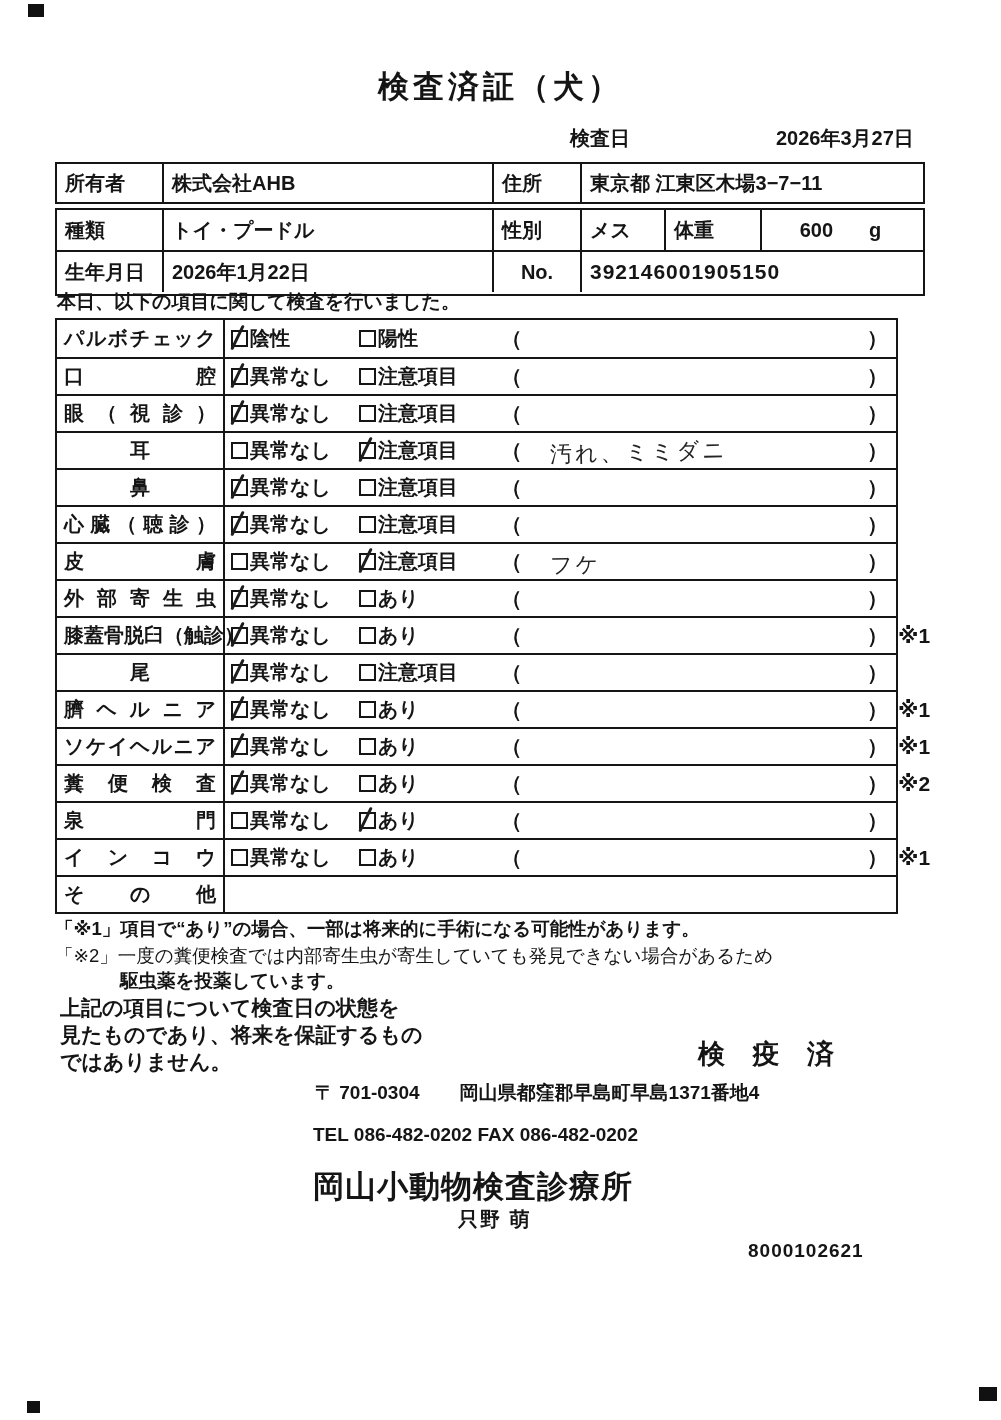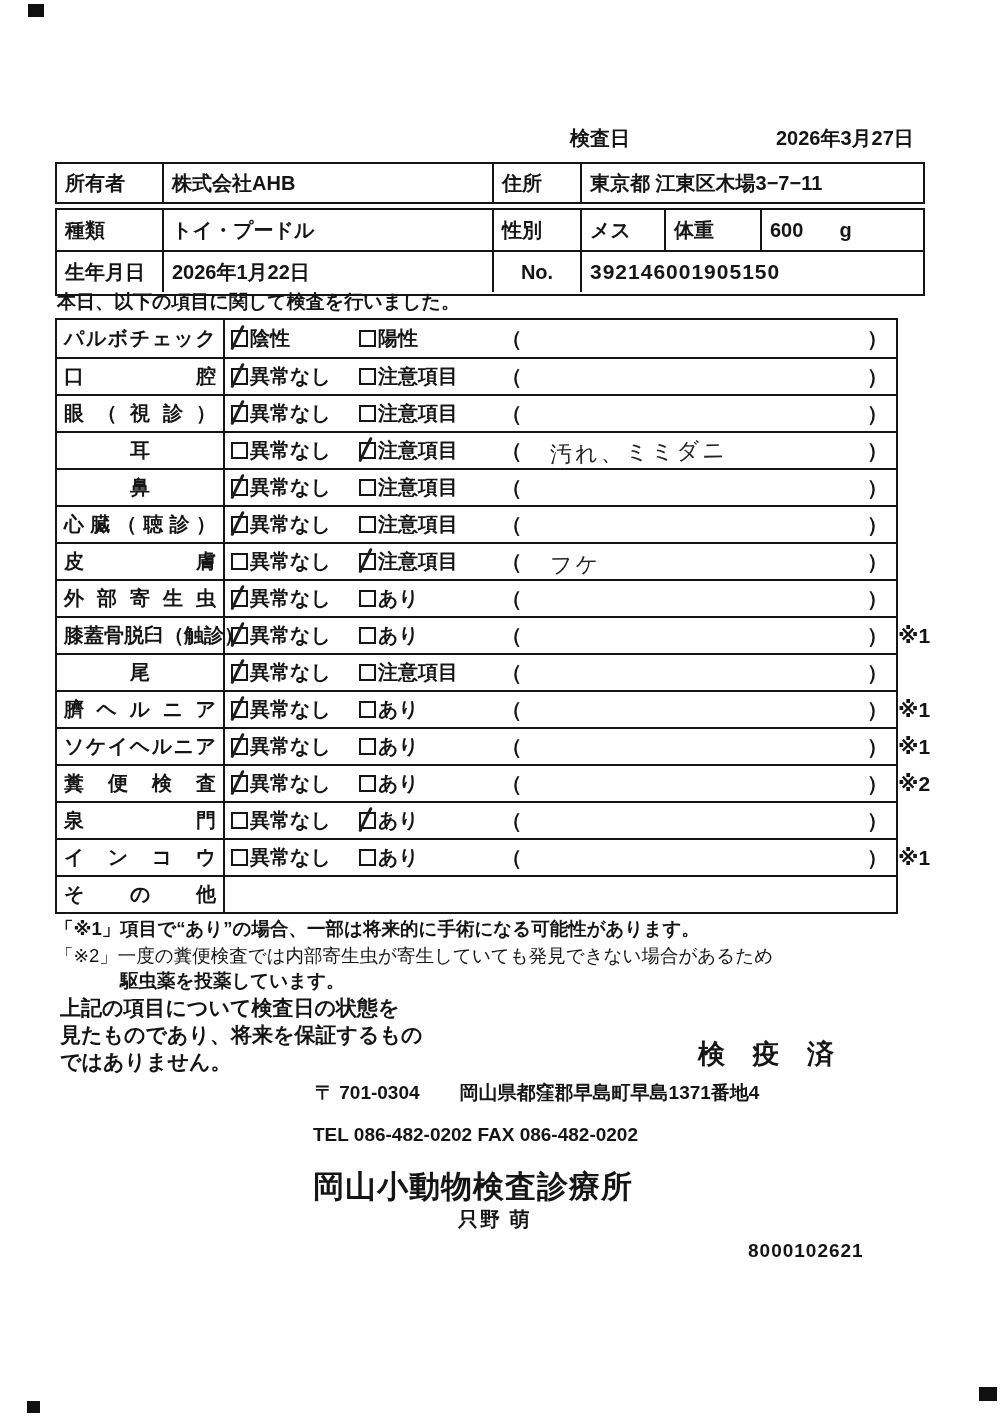--- a/index.html
+++ b/index.html
@@ -79,6 +79,7 @@
   <div class="artifact a2"></div>
   <div class="artifact a3"></div>
 
+  <div class="title">検査済証（犬）</div>
 
   <div class="insp-date-label">検査日</div>
   <div class="insp-date-value">2026年3月27日</div>

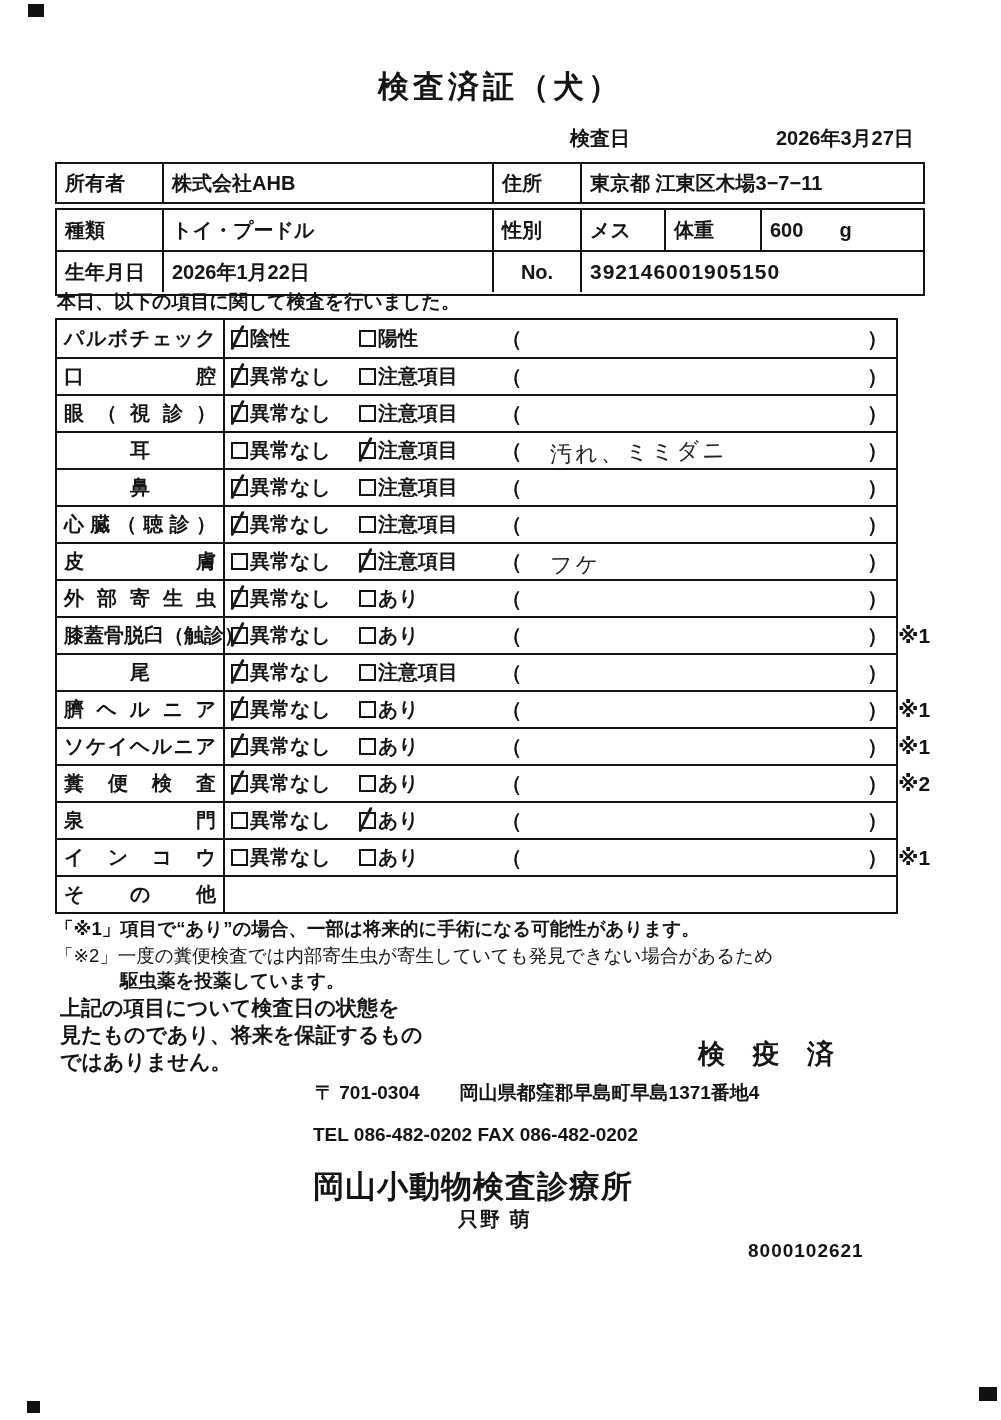--- a/index.html
+++ b/index.html
@@ -28,7 +28,7 @@
   .w-sex{width:84px;}
   .w-wlabel{width:76px;}
   .center{justify-content:center;}
-  .weight-cell{justify-content:flex-start;gap:36px;padding-right:12px;margin-left:20px;}
+  .weight-cell{justify-content:center;gap:36px;padding-right:12px;margin-left:20px;}
   .no-value{font-size:21px;letter-spacing:1px;}
 
   .intro{position:absolute;top:289px;left:57px;font-size:19px;font-weight:700;}

